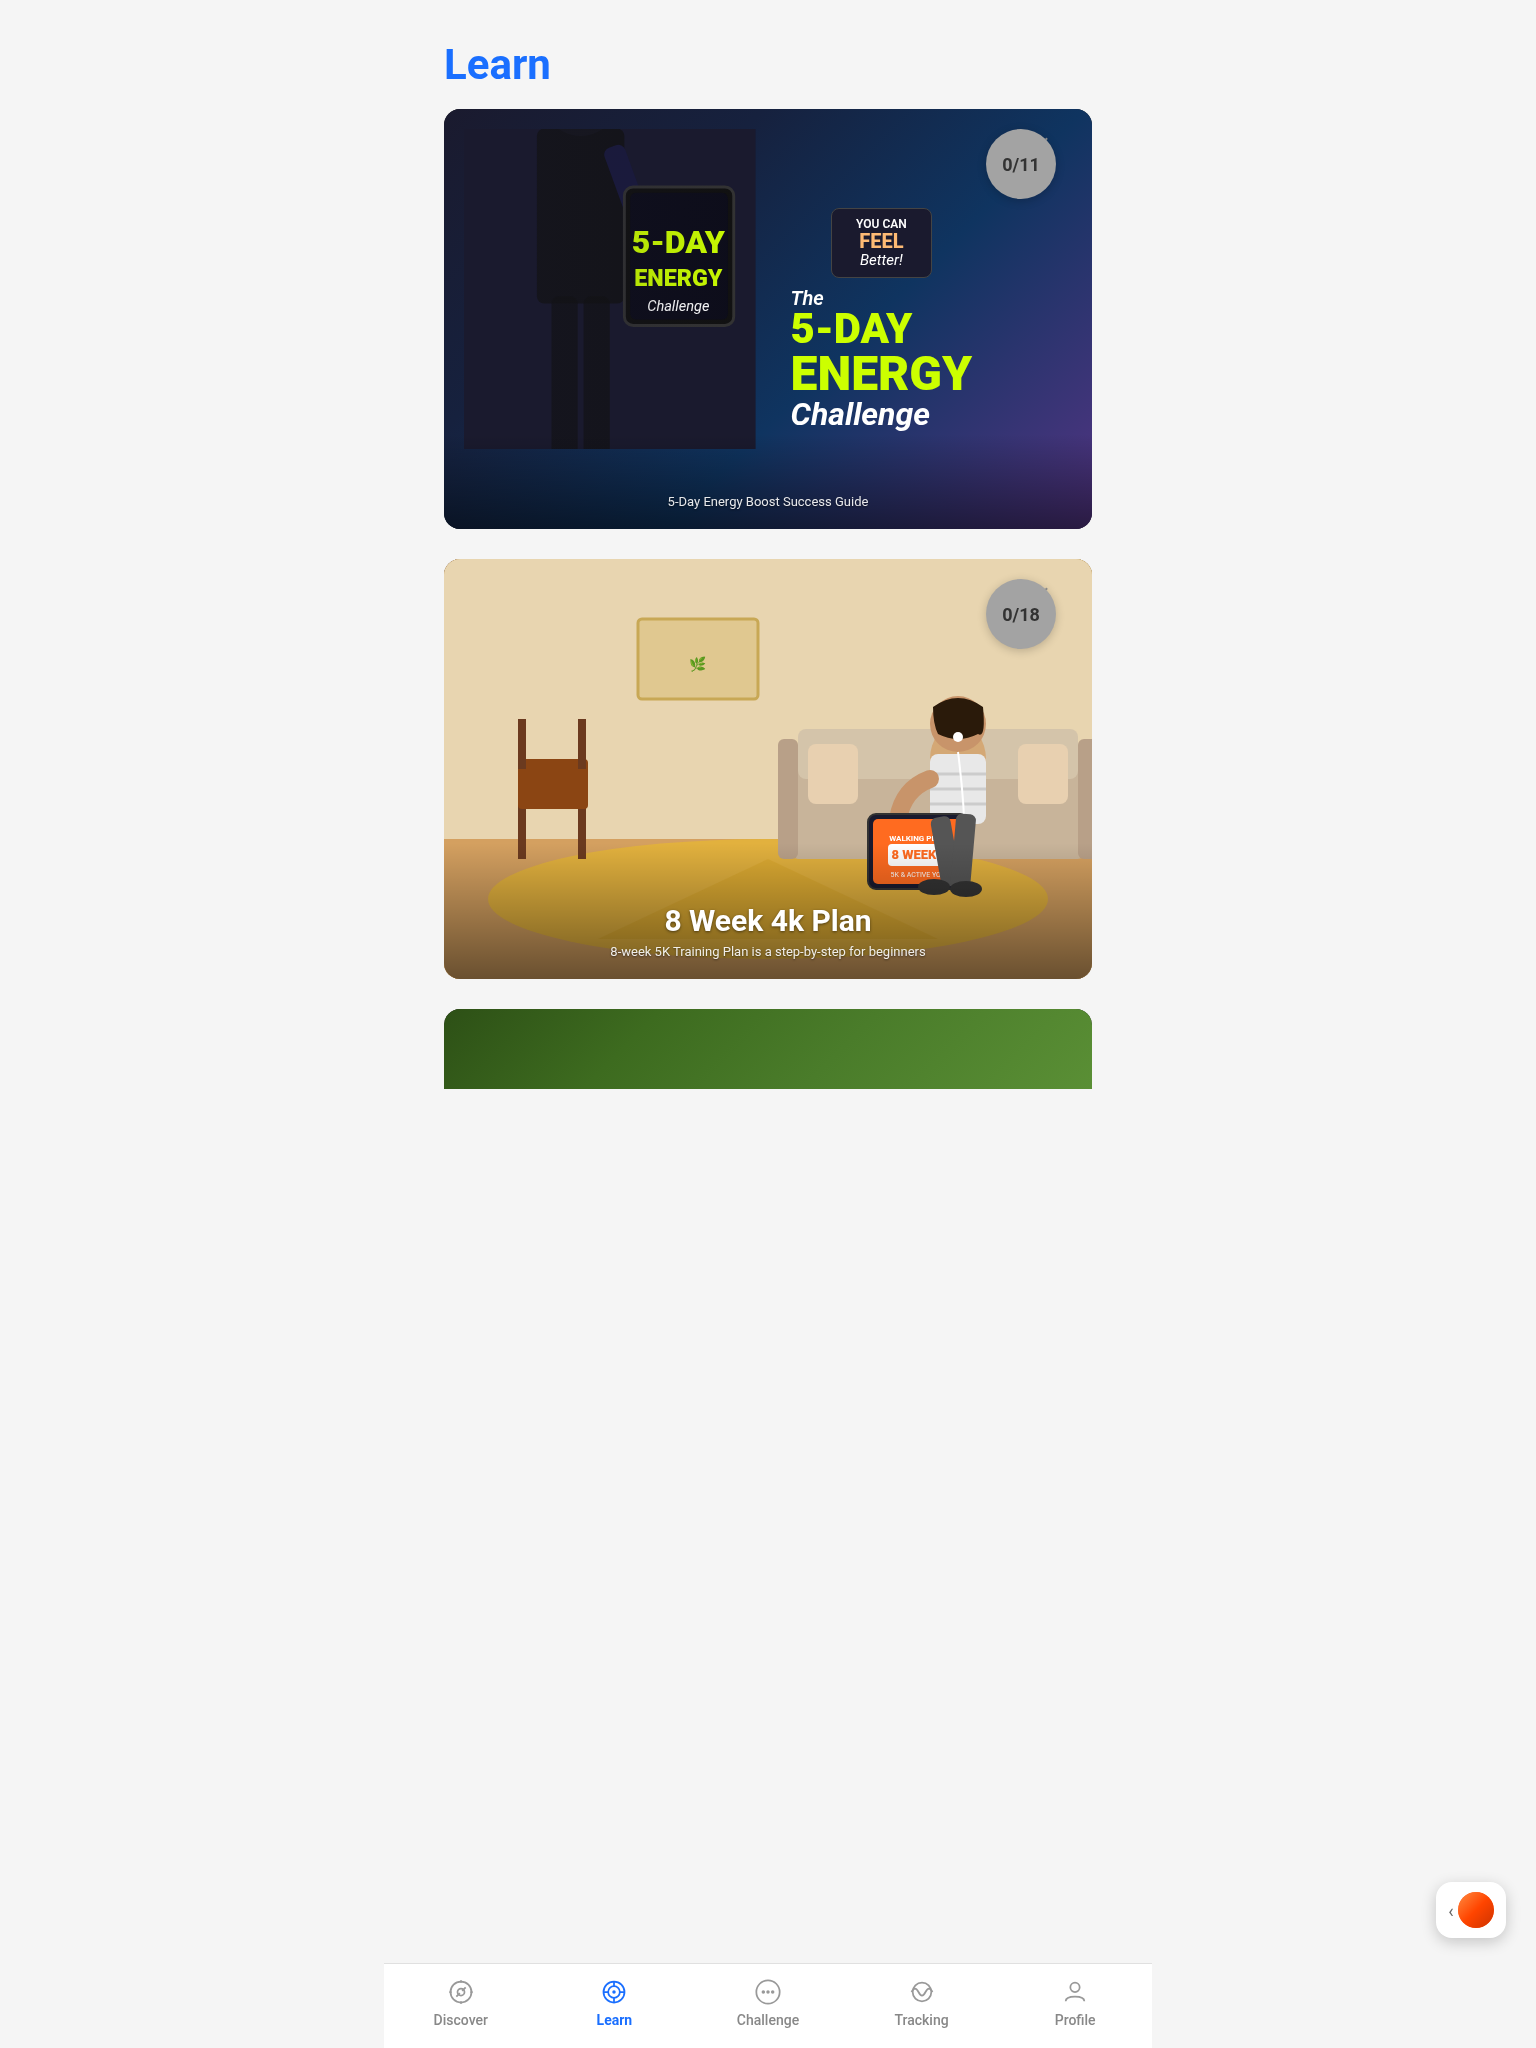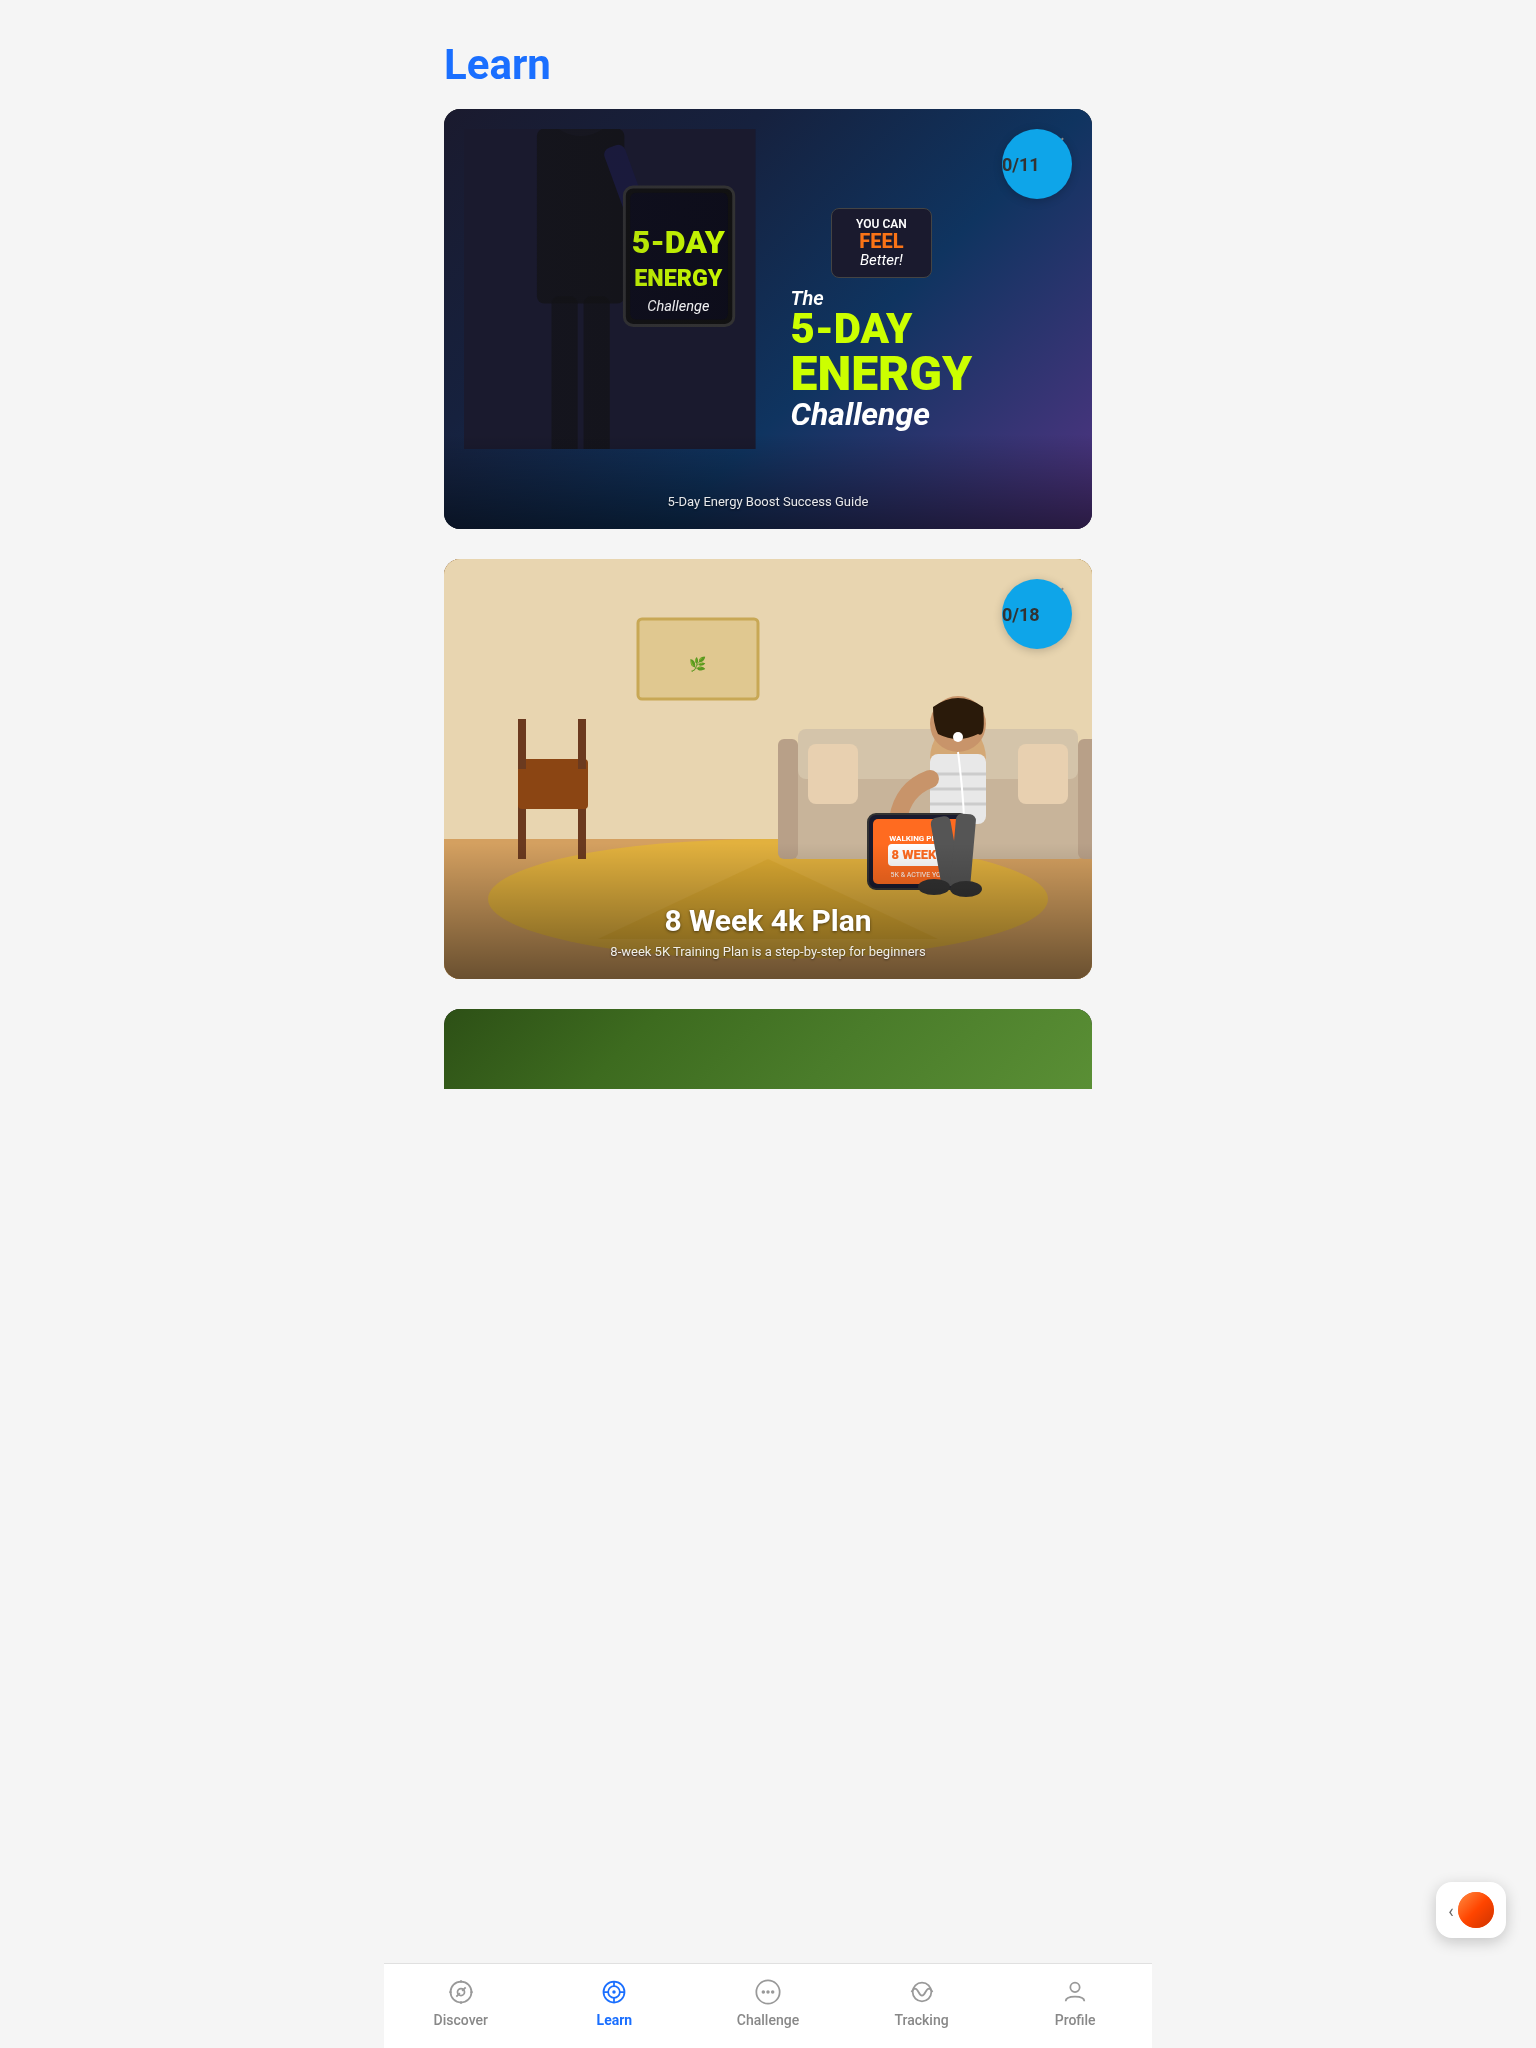--- a/index.html
+++ b/index.html
@@ -71,13 +71,14 @@
     .progress-badge {
       position: absolute;
       top: 20px;
-      right: 20px;
-      background: #0ea5e9;
+      right: 36px;
+      background: #a3a3a3;
       border-radius: 50%;
       width: 70px;
       height: 70px;
       display: flex;
       flex-direction: column;
+      align-items: center;
       justify-content: center;
       box-shadow: 0 2px 10px rgba(0,0,0,0.2);
       z-index: 10;

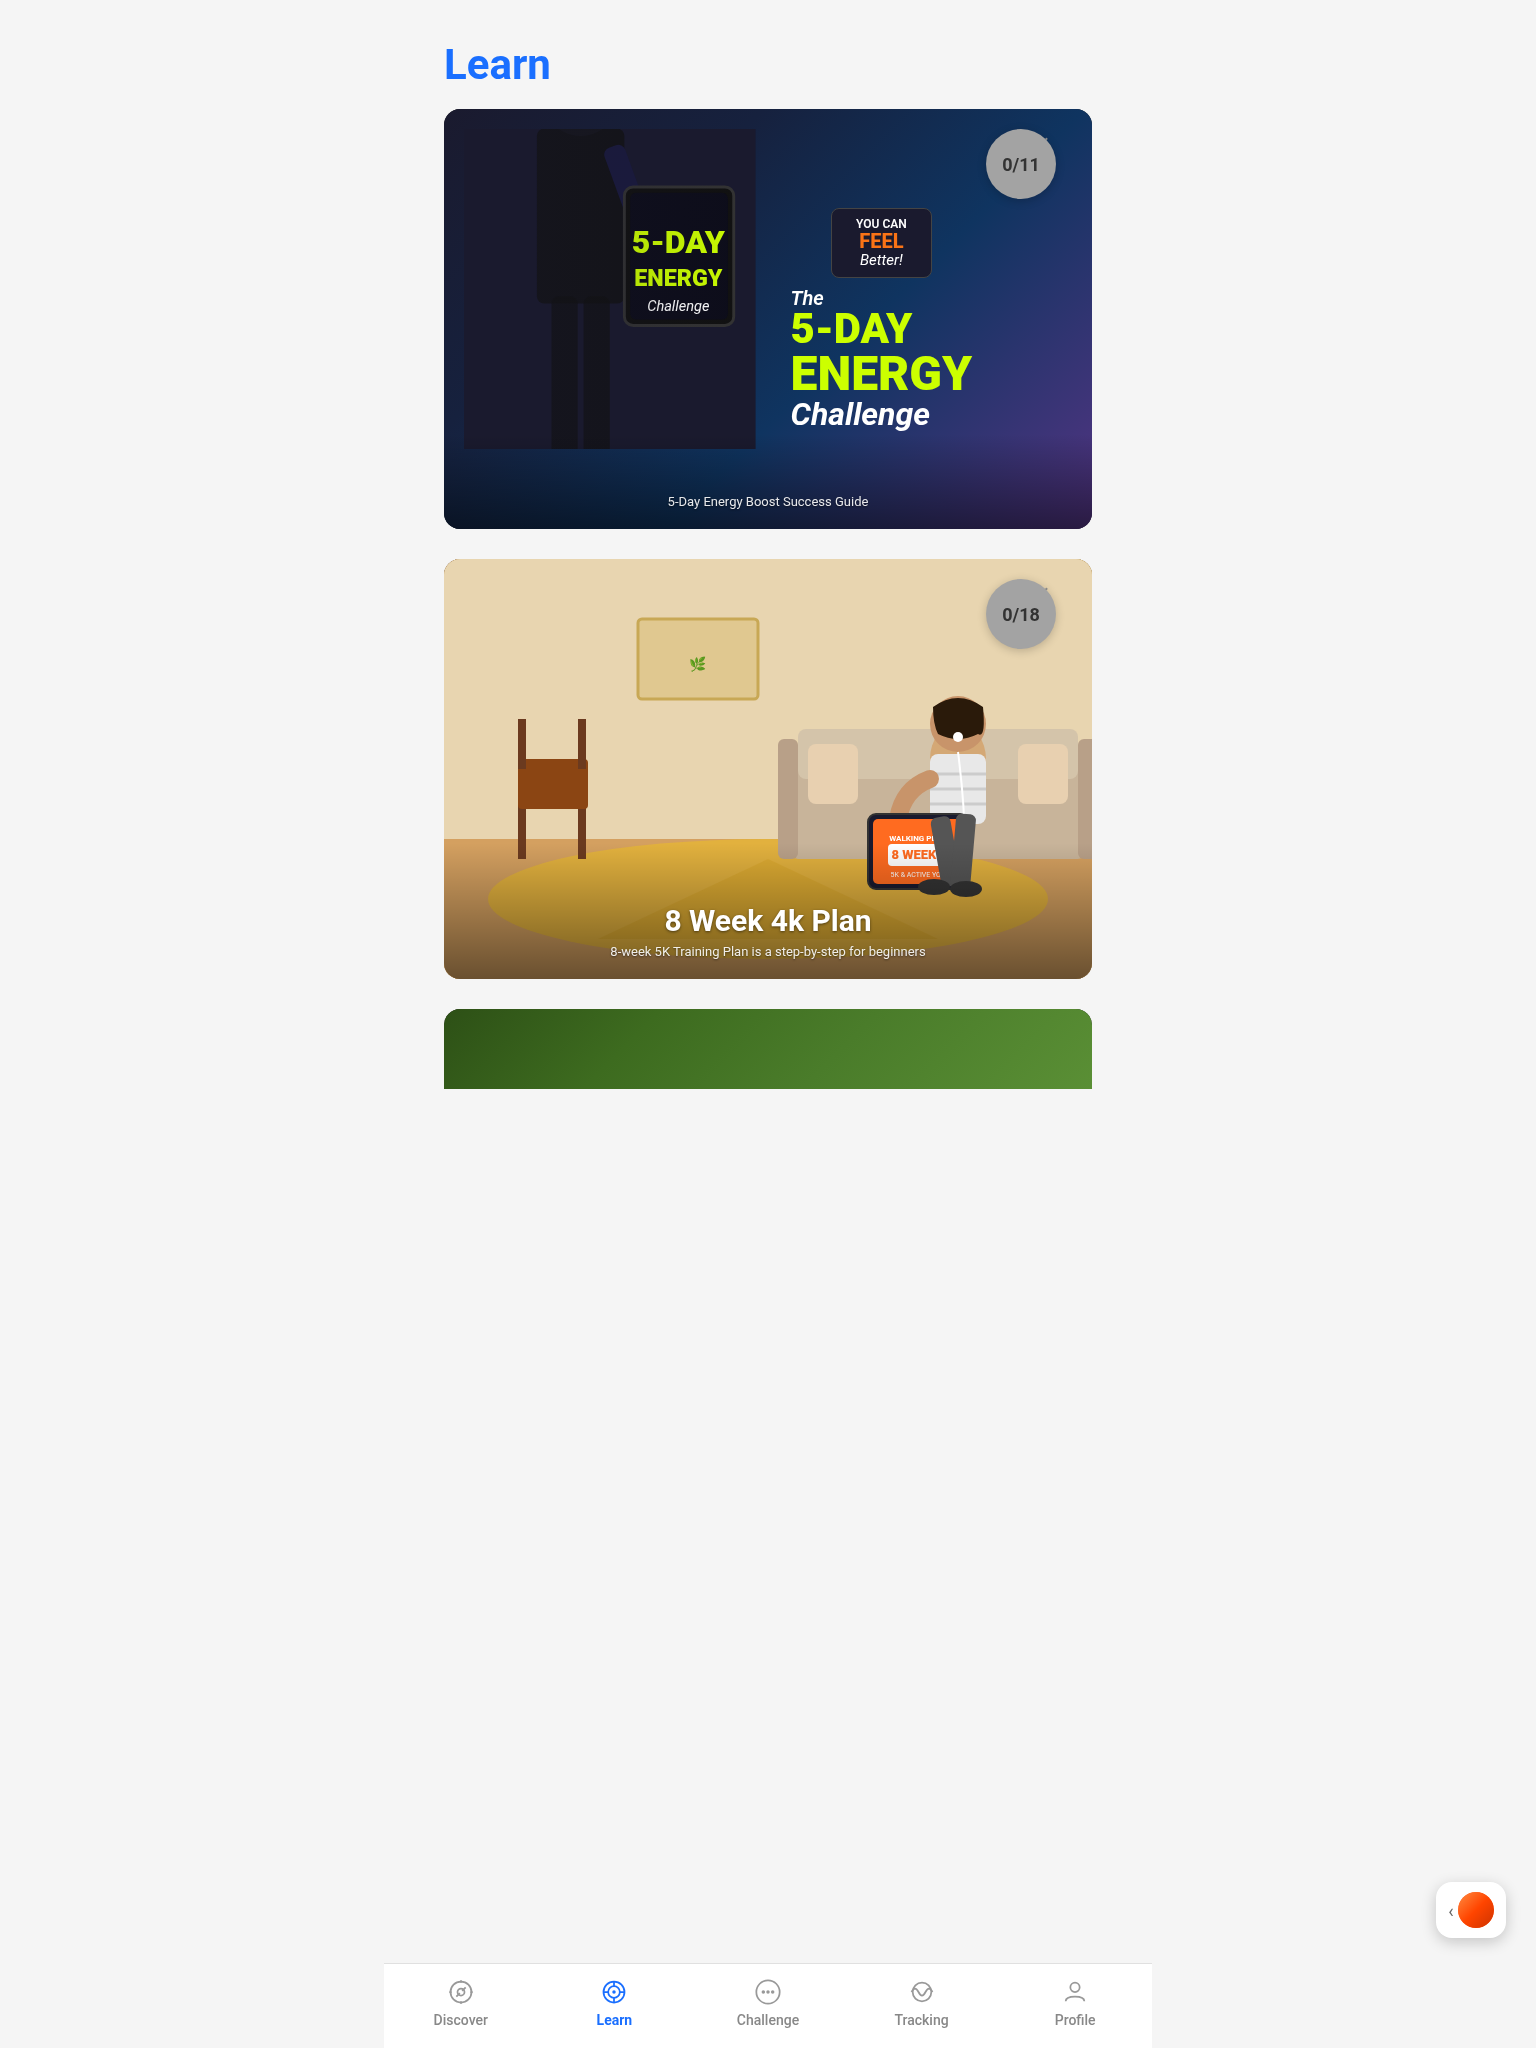--- a/index.html
+++ b/index.html
@@ -299,7 +299,7 @@
 
         <div style="background:#1a1a2e; border:1px solid #444; border-radius:8px; padding:8px 24px; margin-bottom:10px; text-align:center;">
           <div style="color:white; font-size:12px; font-weight:600;">YOU CAN</div>
-          <div style="color:#f97316; font-size:20px; font-weight:800; line-height:1;">FEEL</div>
+          <div style="color:#fdba74; font-size:20px; font-weight:800; line-height:1;">FEEL</div>
           <div style="color:white; font-size:15px; font-style:italic;">Better!</div>
         </div>
 

